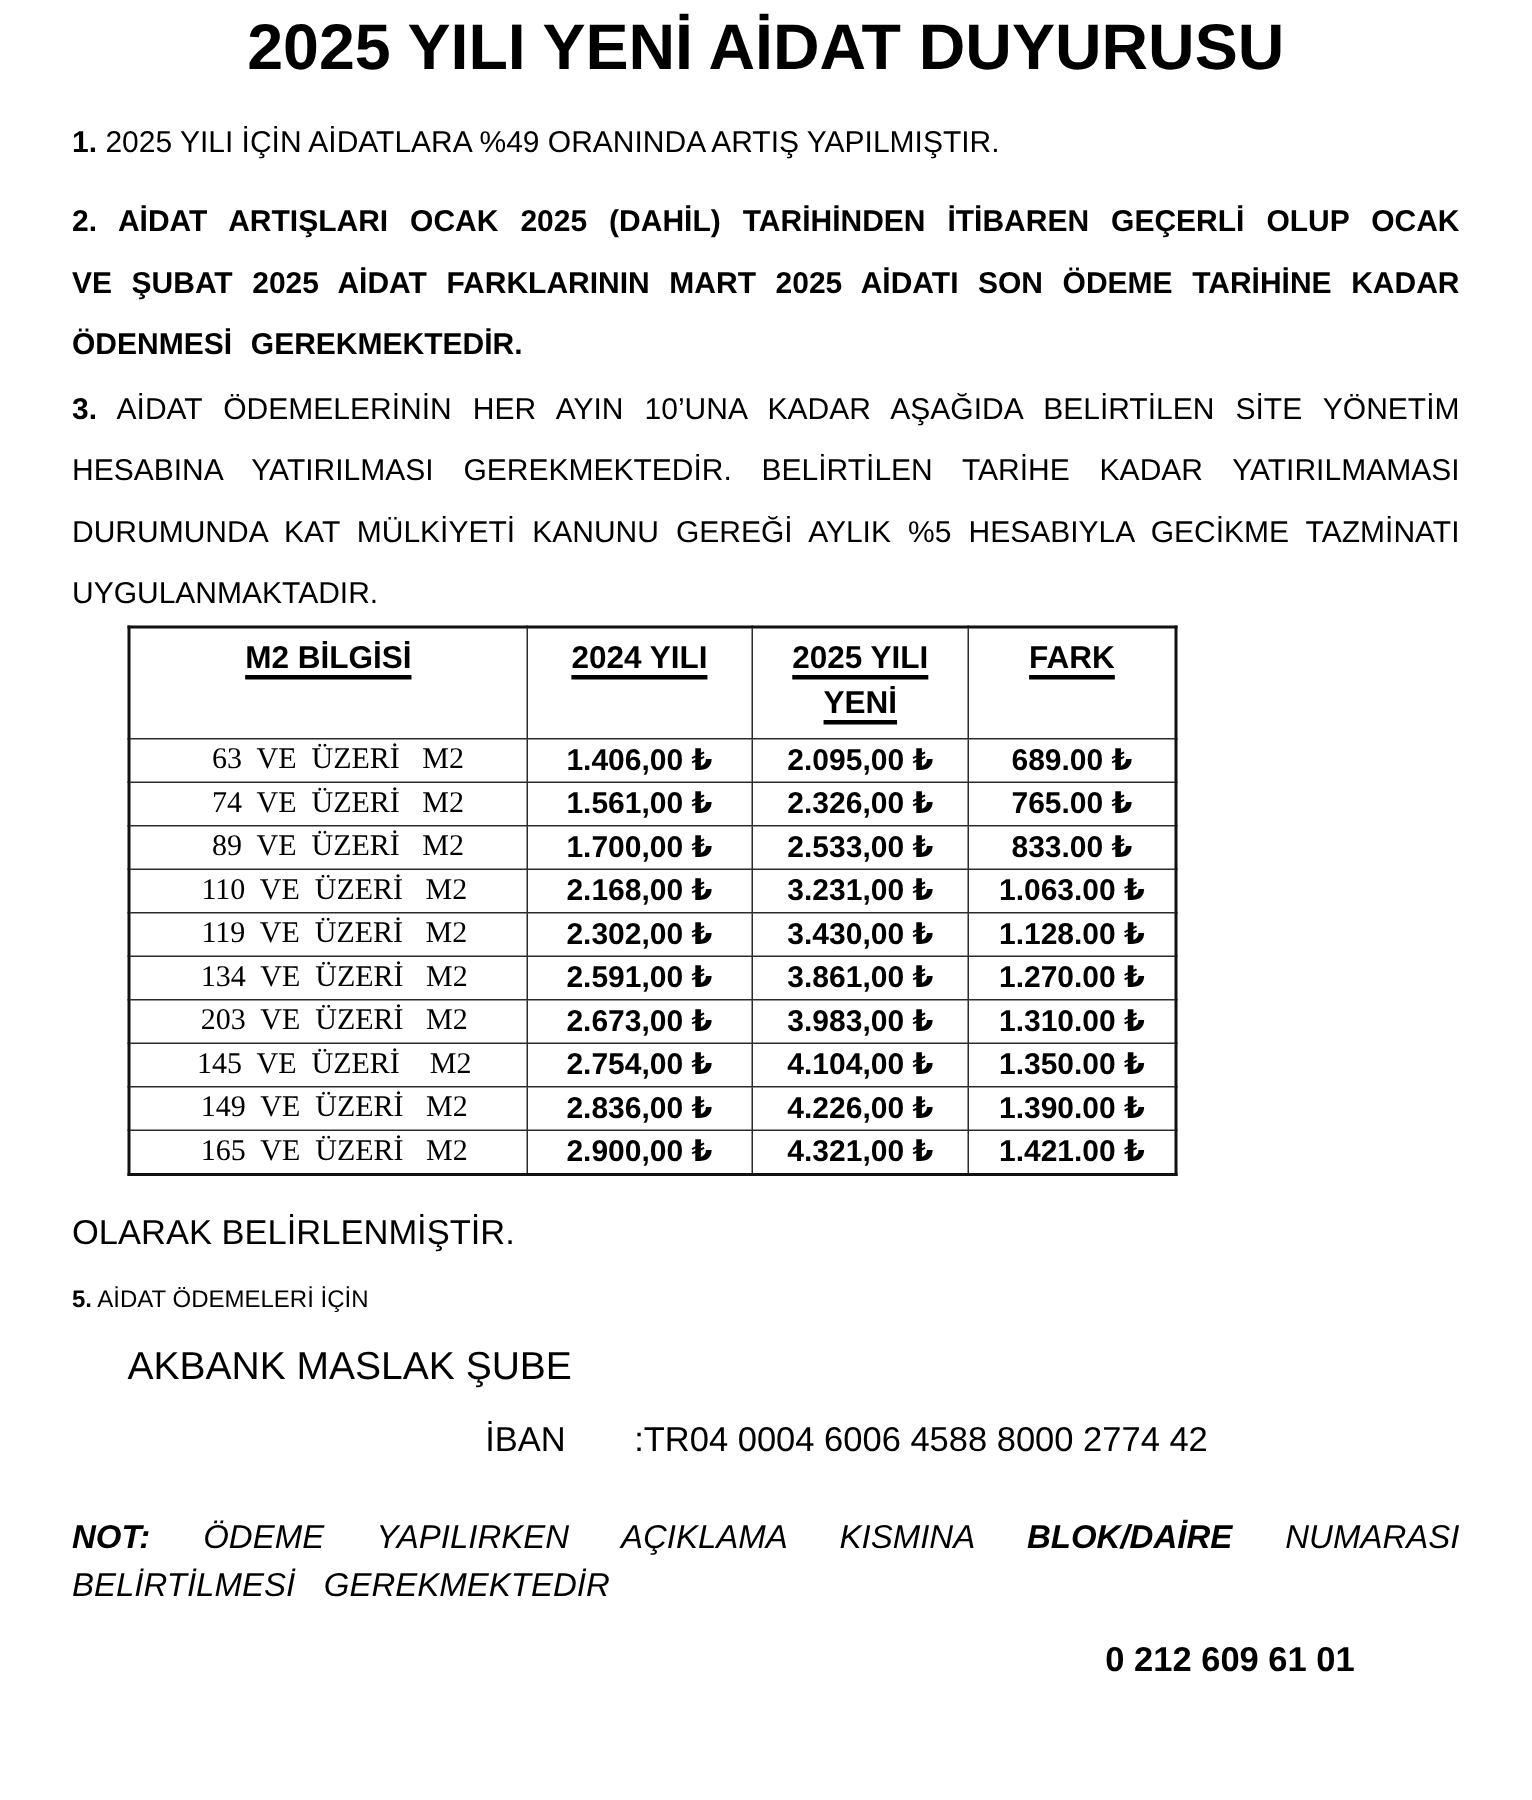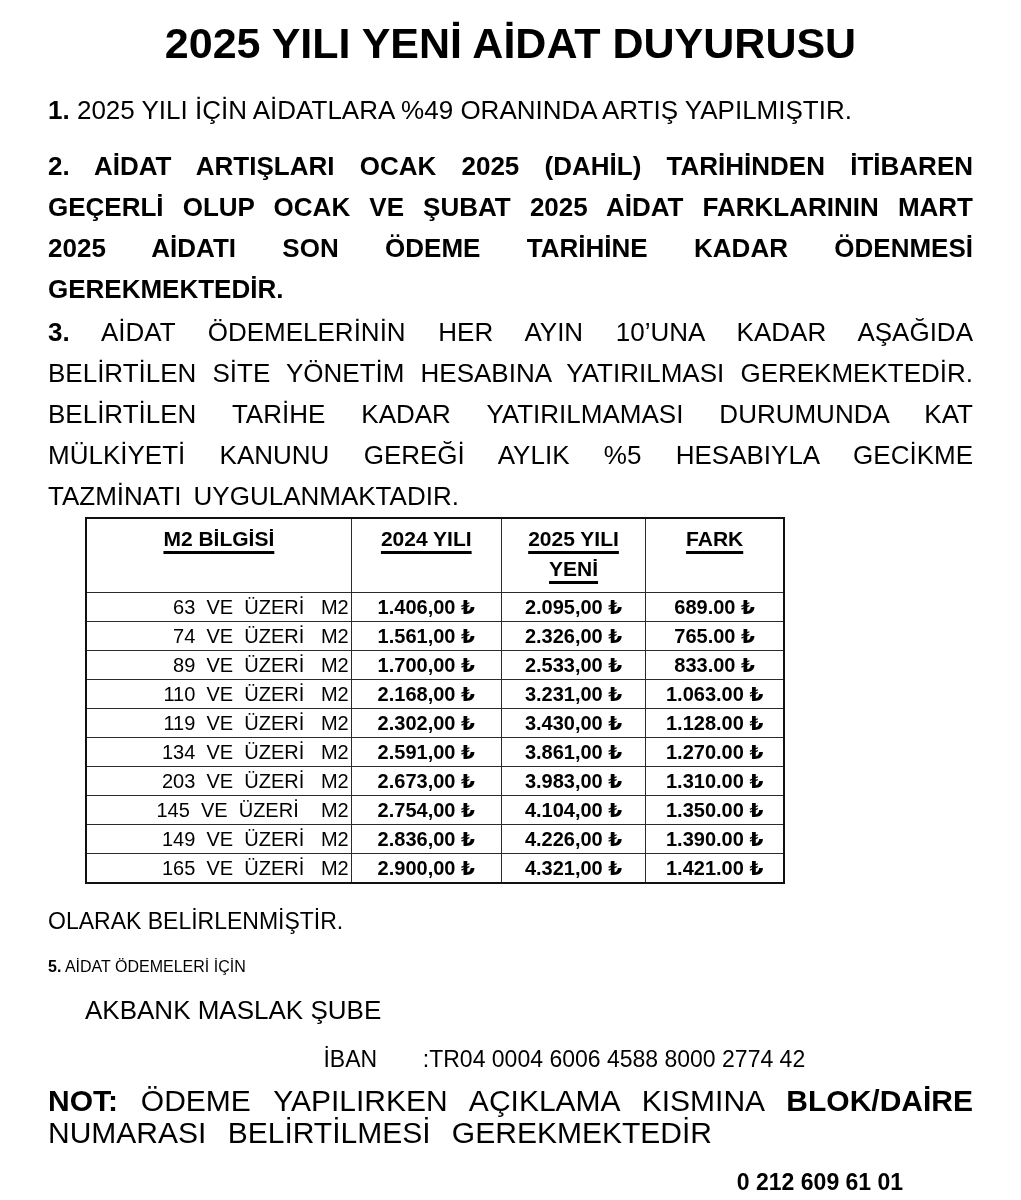--- a/index.html
+++ b/index.html
@@ -8,7 +8,7 @@
     width: 1021px;
     height: 1200px;
     box-sizing: border-box;
-    padding: 12px 48px 0 48px;
+    padding: 1px 48px 0 48px;
     background: #ffffff;
     color: #000000;
     font-family: "Liberation Sans", "DejaVu Sans", sans-serif;

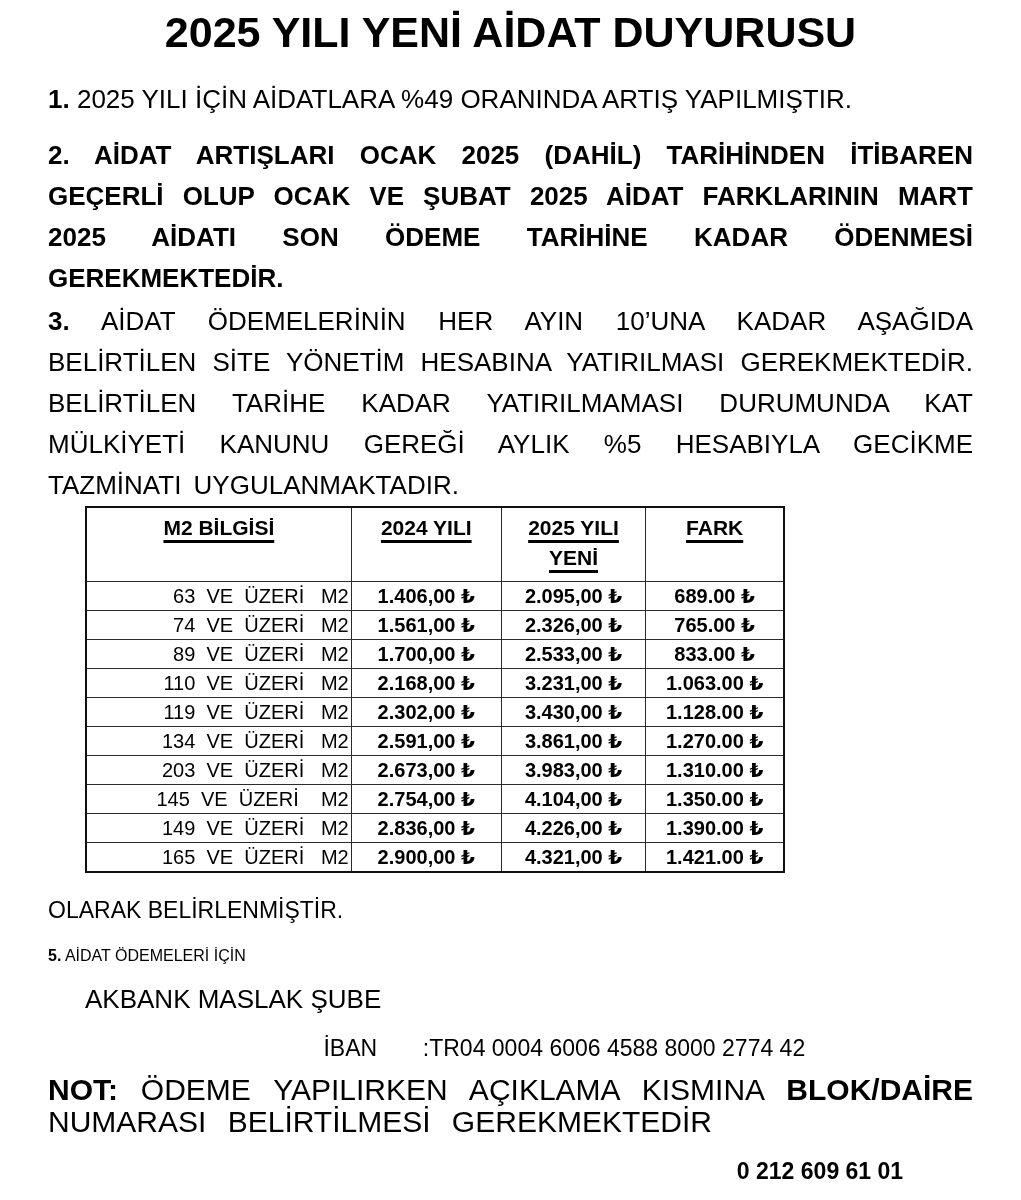--- a/index.html
+++ b/index.html
@@ -22,7 +22,7 @@
     line-height: 1.2;
   }
   p { margin: 0; }
-  .item { font-size: 26px; line-height: 1.25; }
+  .item { font-size: 20px; line-height: 1.25; }
   .item .num { font-weight: bold; }
   .p1 { margin-top: 24px; }
   .p2 {

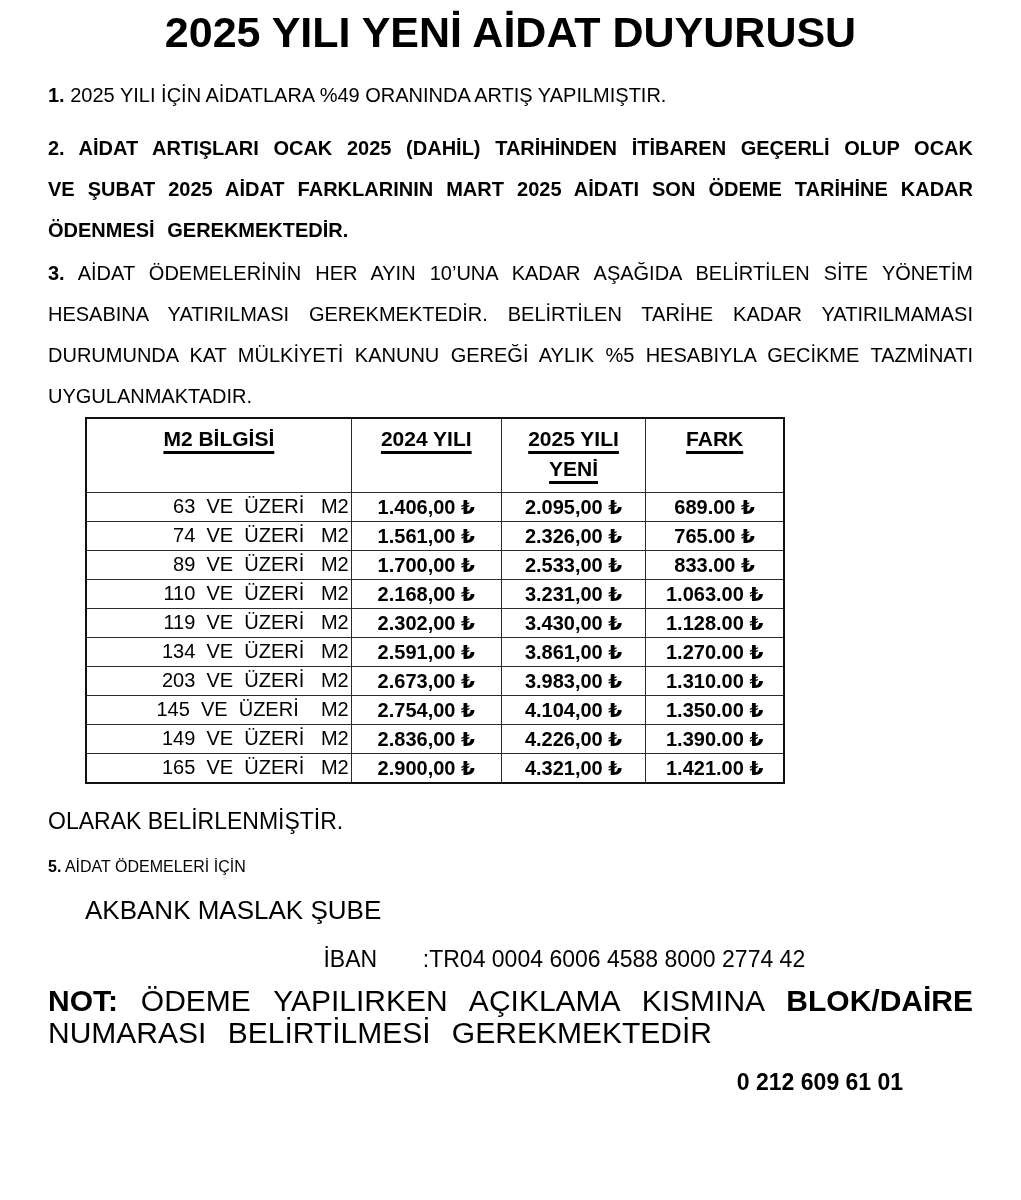--- a/index.html
+++ b/index.html
@@ -74,10 +74,11 @@
     vertical-align: middle;
   }
   td.c1 {
-    text-align: right;
+    text-align: center;
     white-space: pre;
     padding-left: 10px !important;
     font-weight: normal;
+    font-family: Liberation Serif, serif;
   }
   td.num-cell {
     text-align: center;

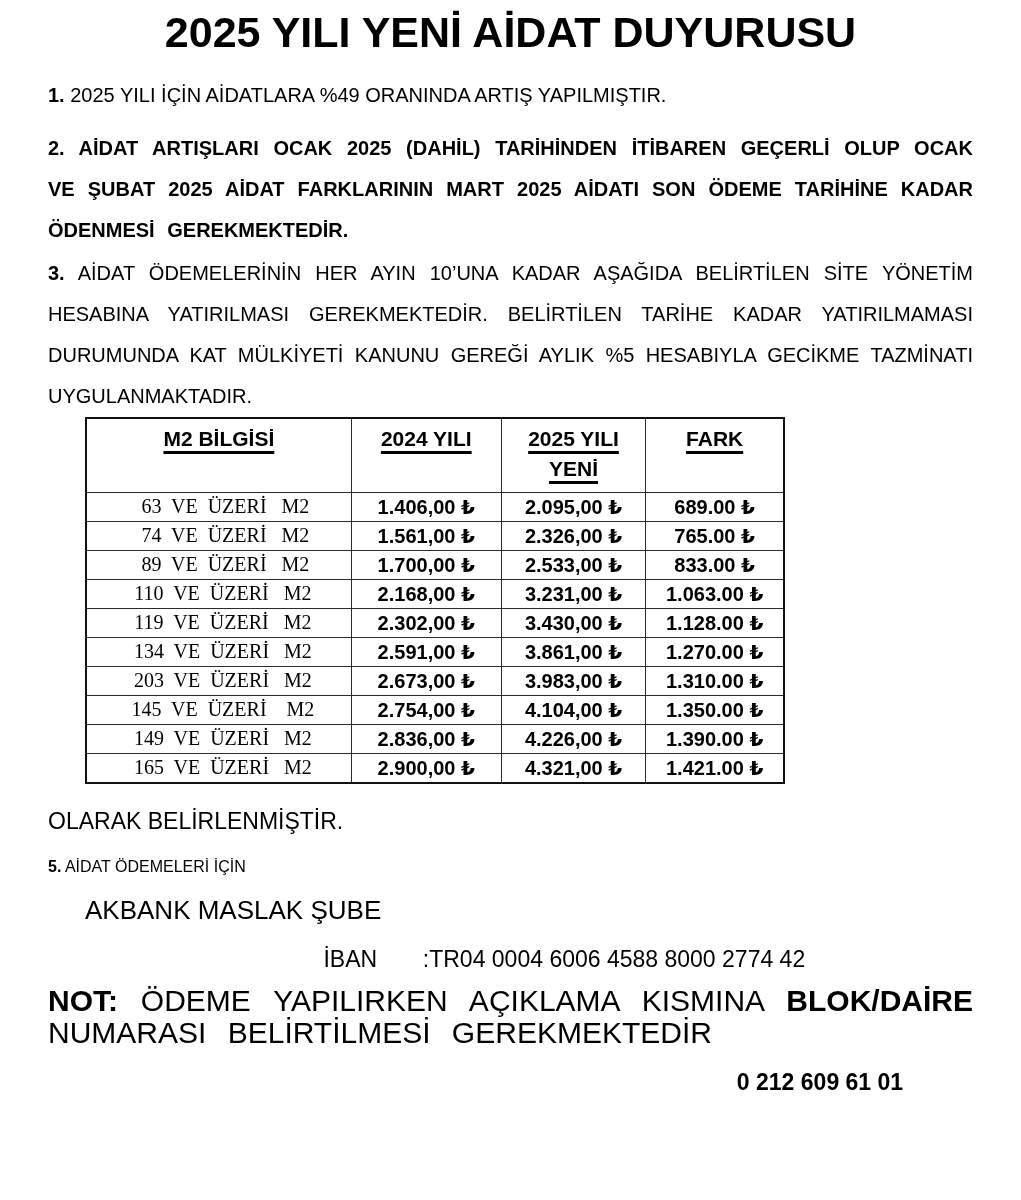--- a/index.html
+++ b/index.html
@@ -91,11 +91,12 @@
   .iban { margin: 20px 0 0 62px; font-size: 23px; text-align: center; }
   .iban-label { display: inline-block; width: 145px; }
   .note {
-    margin-top: 12px;
-    font-size: 30px;
+    margin-top: 36px;
+    font-size: 22px;
     line-height: 32px;
     text-align: justify;
     word-spacing: 13px;
+    font-style: italic;
   }
   .note .b { font-weight: bold; }
   .sig-block {

